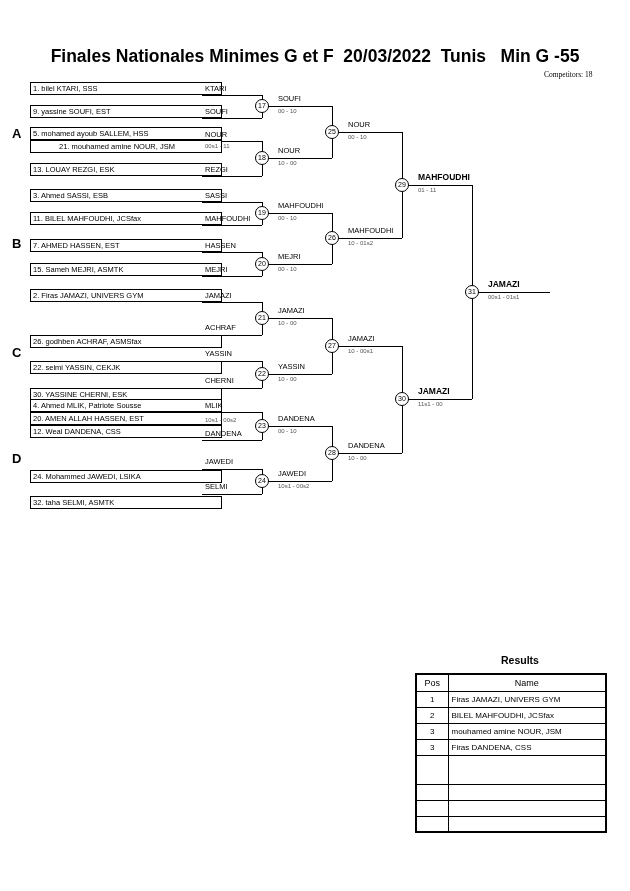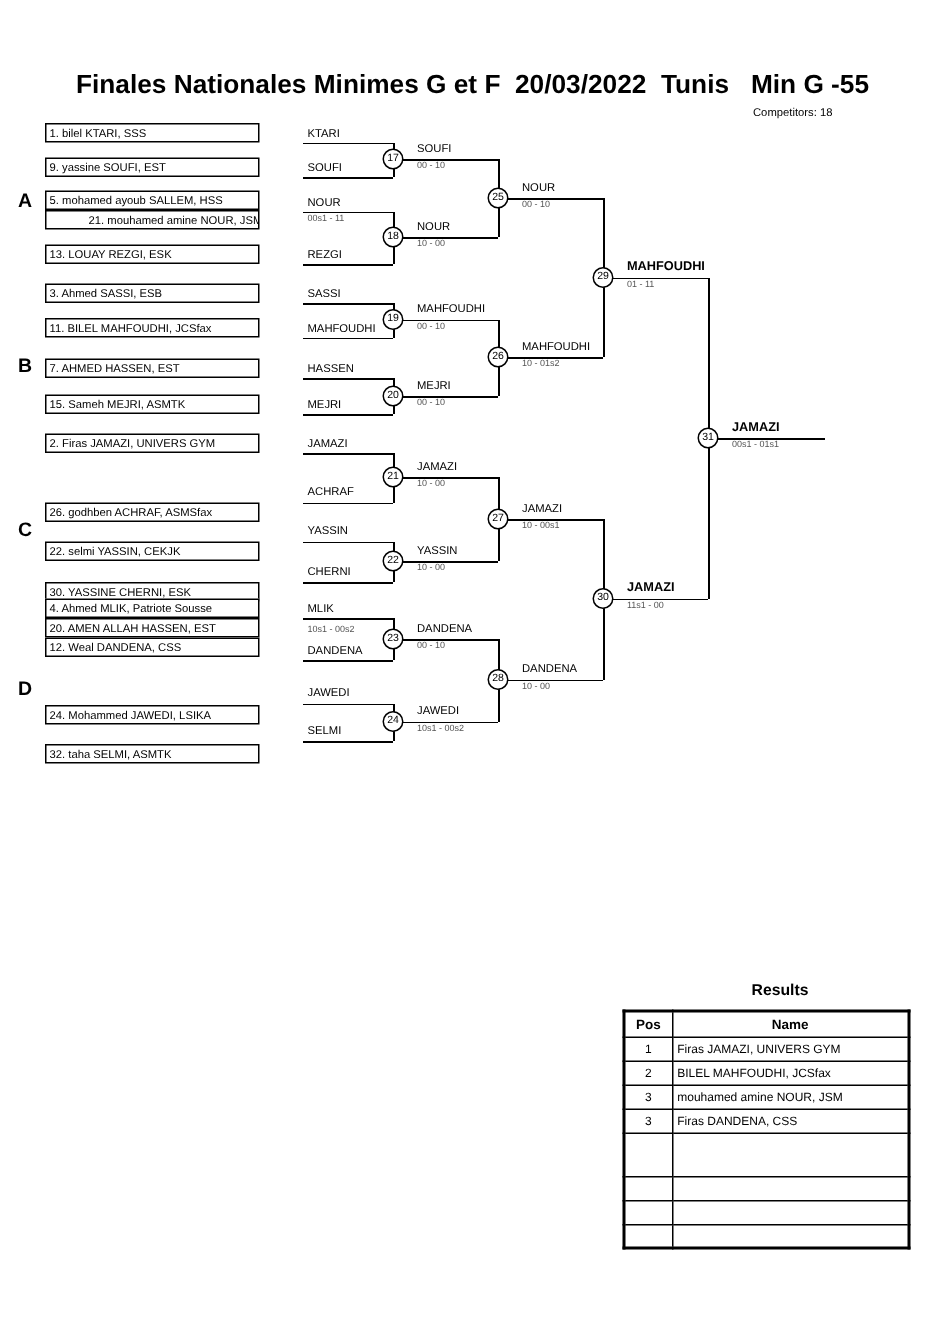--- a/index.html
+++ b/index.html
@@ -8,7 +8,7 @@
   .page { position:relative; width:630px; height:891px; background:#fff; overflow:hidden; }
   .title { position:absolute; top:46px; left:0; width:630px; text-align:center;
            font-size:17.5px; font-weight:bold; white-space:pre; overflow:hidden; }
-  .competitors-count { position:absolute; top:70px; left:502px; font-size:7.5px; }
+  .competitors-count { position:absolute; top:70px; left:544px; font-size:7.5px;font-family:Liberation Serif, serif; }
   .group-label { position:absolute; left:12px; font-size:13px; font-weight:bold; }
   .lines { position:absolute; left:0; top:0; }
   .cbox { position:absolute; left:30px; width:143px; height:13px; border:1px solid #000;

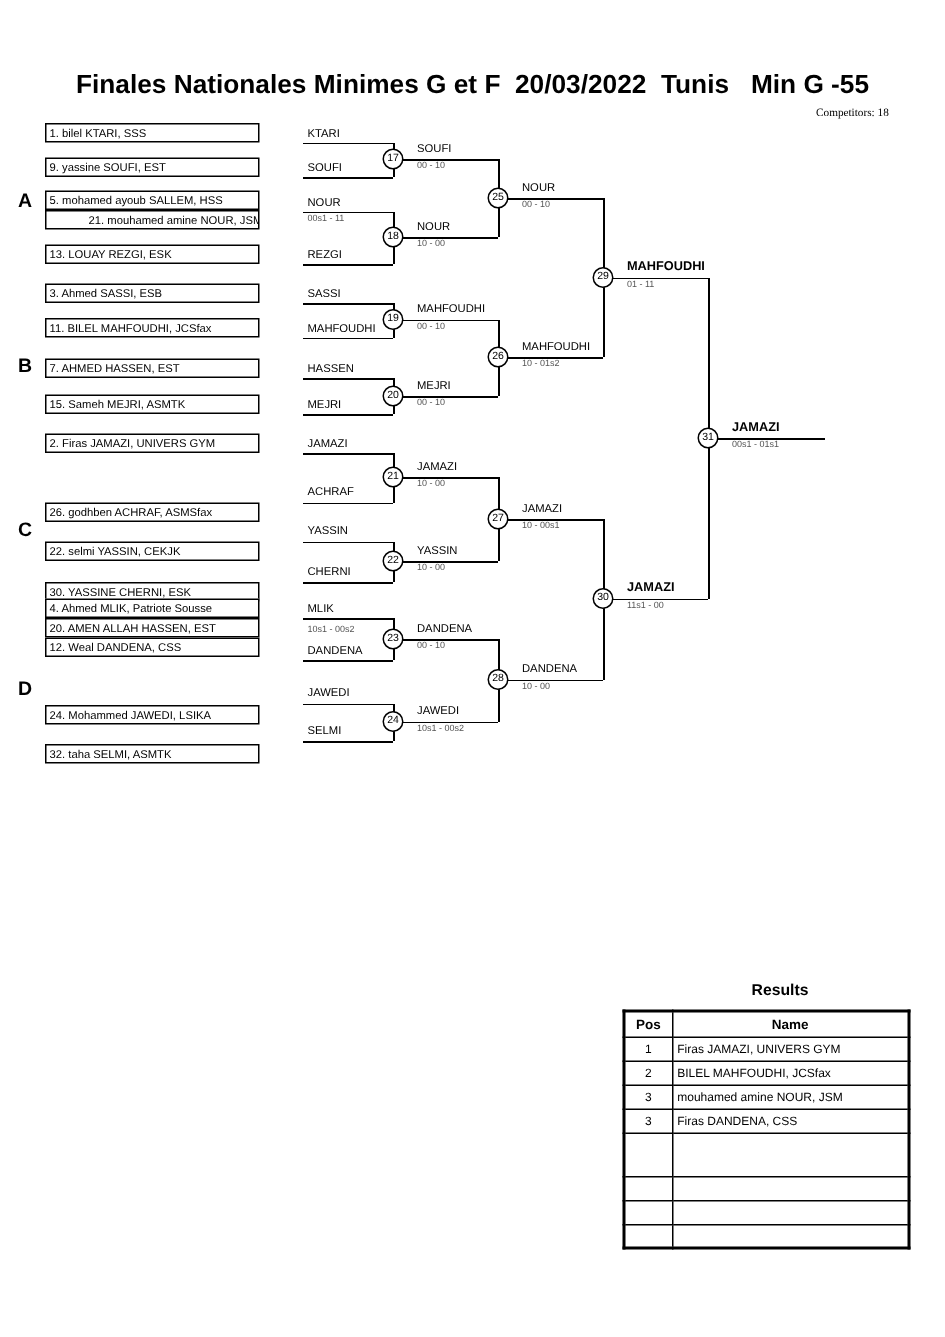--- a/index.html
+++ b/index.html
@@ -11,7 +11,7 @@
   .competitors-count { position:absolute; top:70px; left:544px; font-size:7.5px;font-family:Liberation Serif, serif; }
   .group-label { position:absolute; left:12px; font-size:13px; font-weight:bold; }
   .lines { position:absolute; left:0; top:0; }
-  .cbox { position:absolute; left:30px; width:143px; height:13px; border:1px solid #000;
+  .cbox { position:absolute; left:30px; width:192px; height:13px; border:1px solid #000;
           background:#fff; font-size:7.5px; line-height:11px; padding-left:2px;
           white-space:nowrap; overflow:hidden; }
   .bye-name { position:absolute; left:205px; font-size:7.5px; white-space:nowrap; }

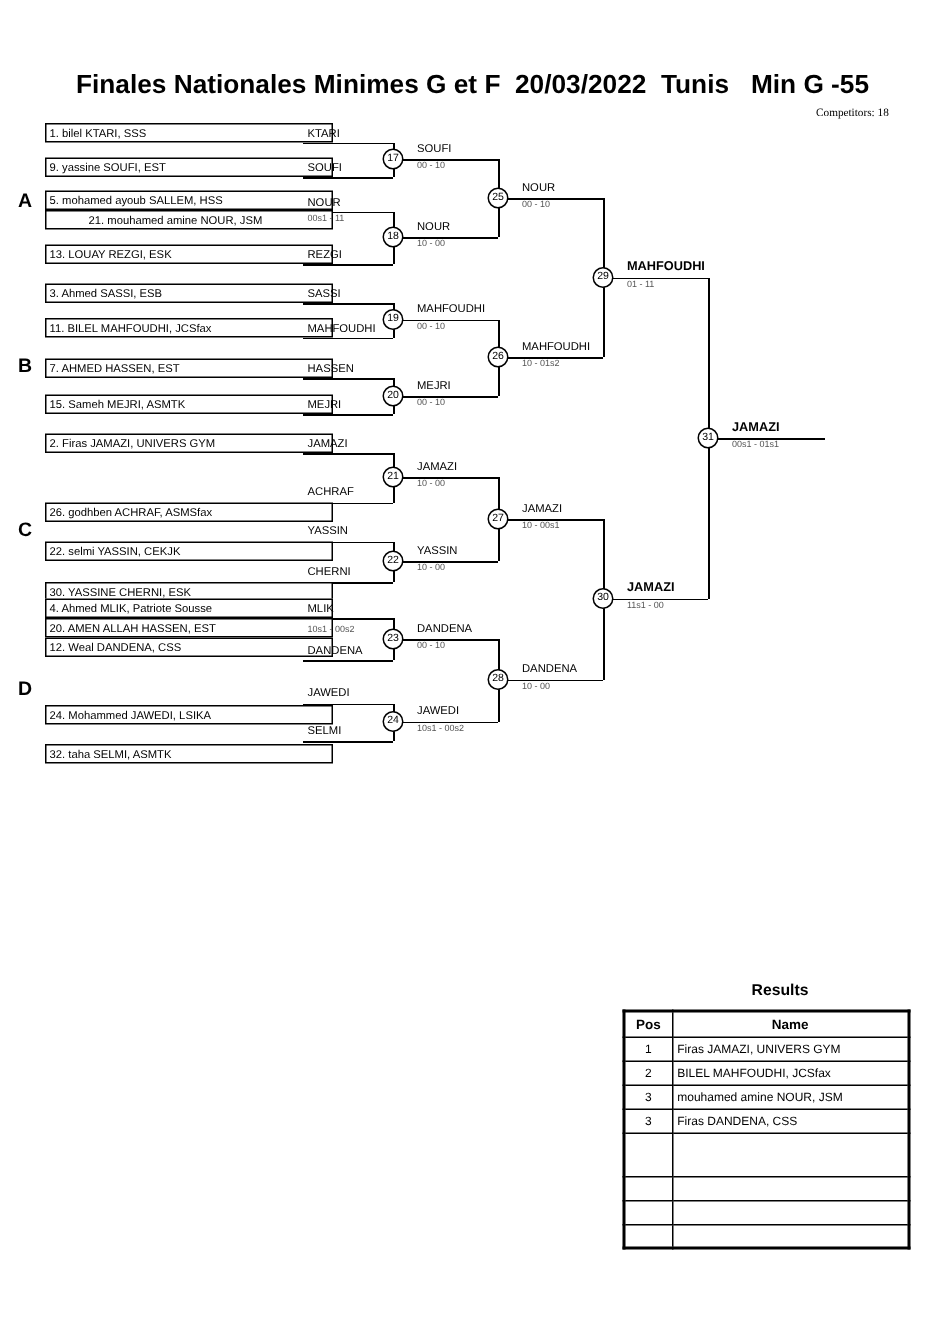--- a/index.html
+++ b/index.html
@@ -26,7 +26,7 @@
   .results-title { text-align:center; font-weight:bold; font-size:10.5px; margin-bottom:7px; }
   table.results { border-collapse:collapse; width:190px; border:2px solid #000; table-layout:fixed; }
   table.results th, table.results td { border:1px solid #000; }
-  table.results th { font-size:9px; height:17px; font-weight:bold; }
+  table.results th { font-size:9px; height:17px; font-weight:normal; }
   table.results td { font-size:8px; height:16px; }
   table.results td.pos { text-align:center; }
   table.results td.nm { padding-left:3px; white-space:nowrap; overflow:hidden; }

